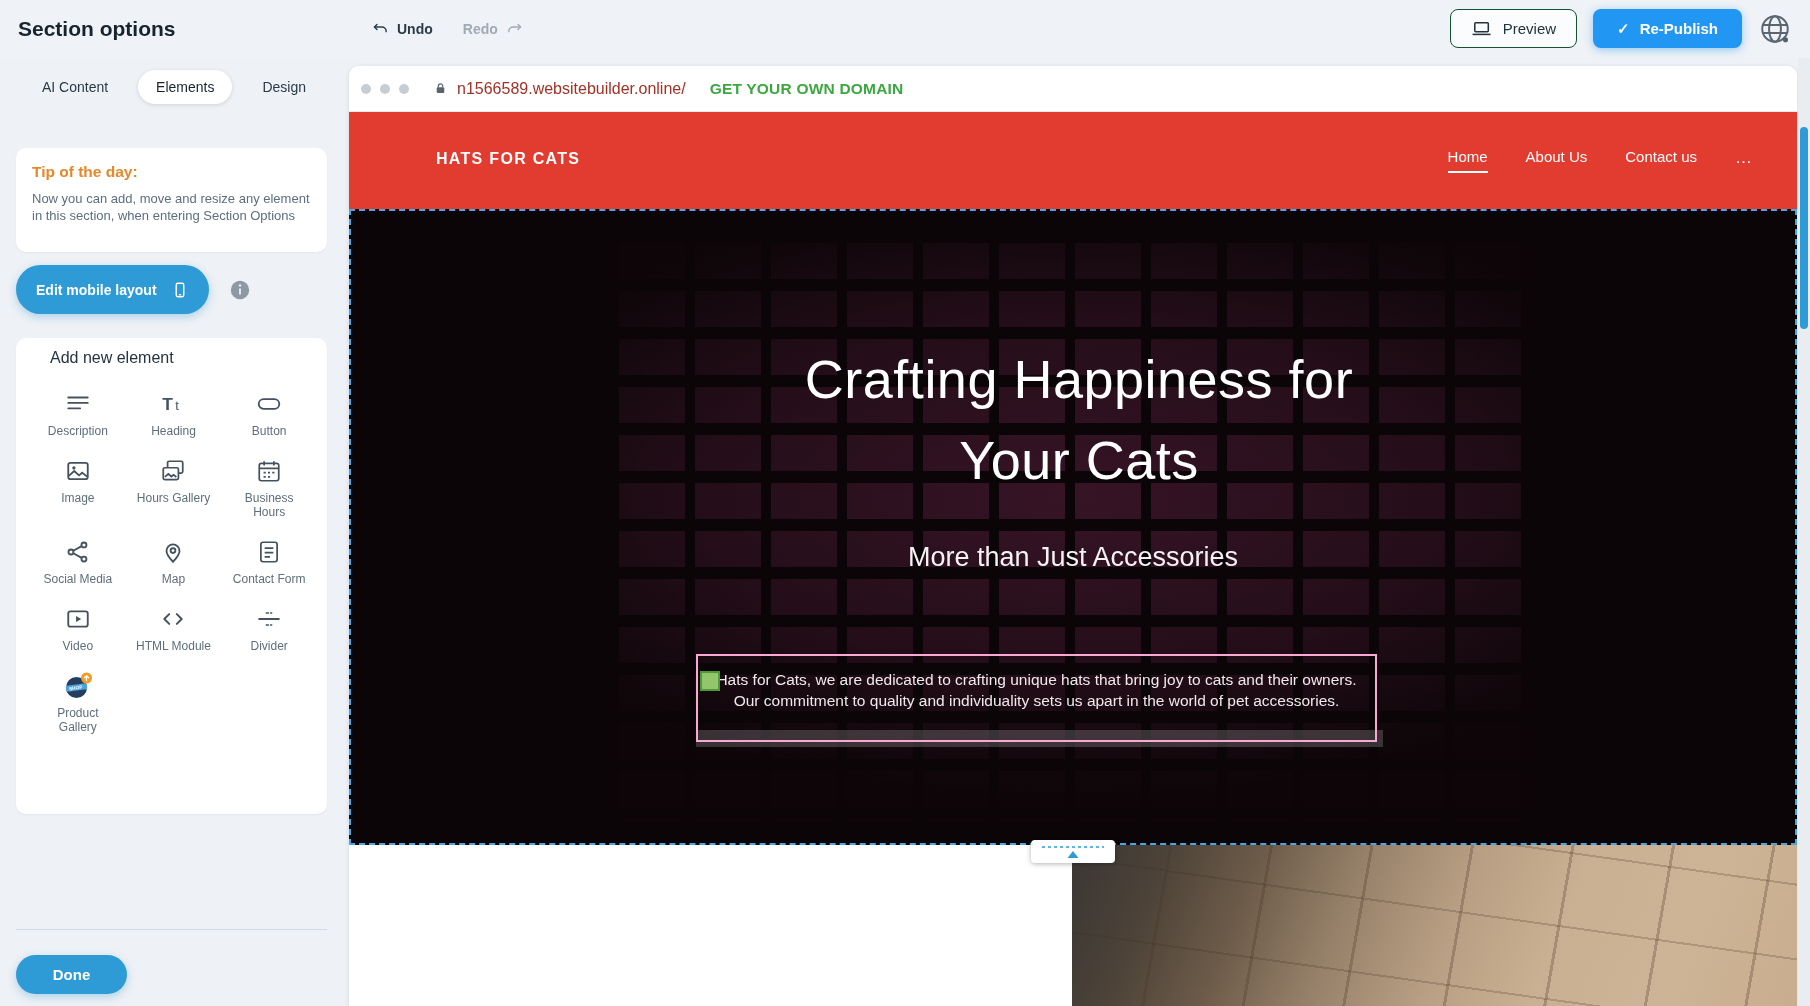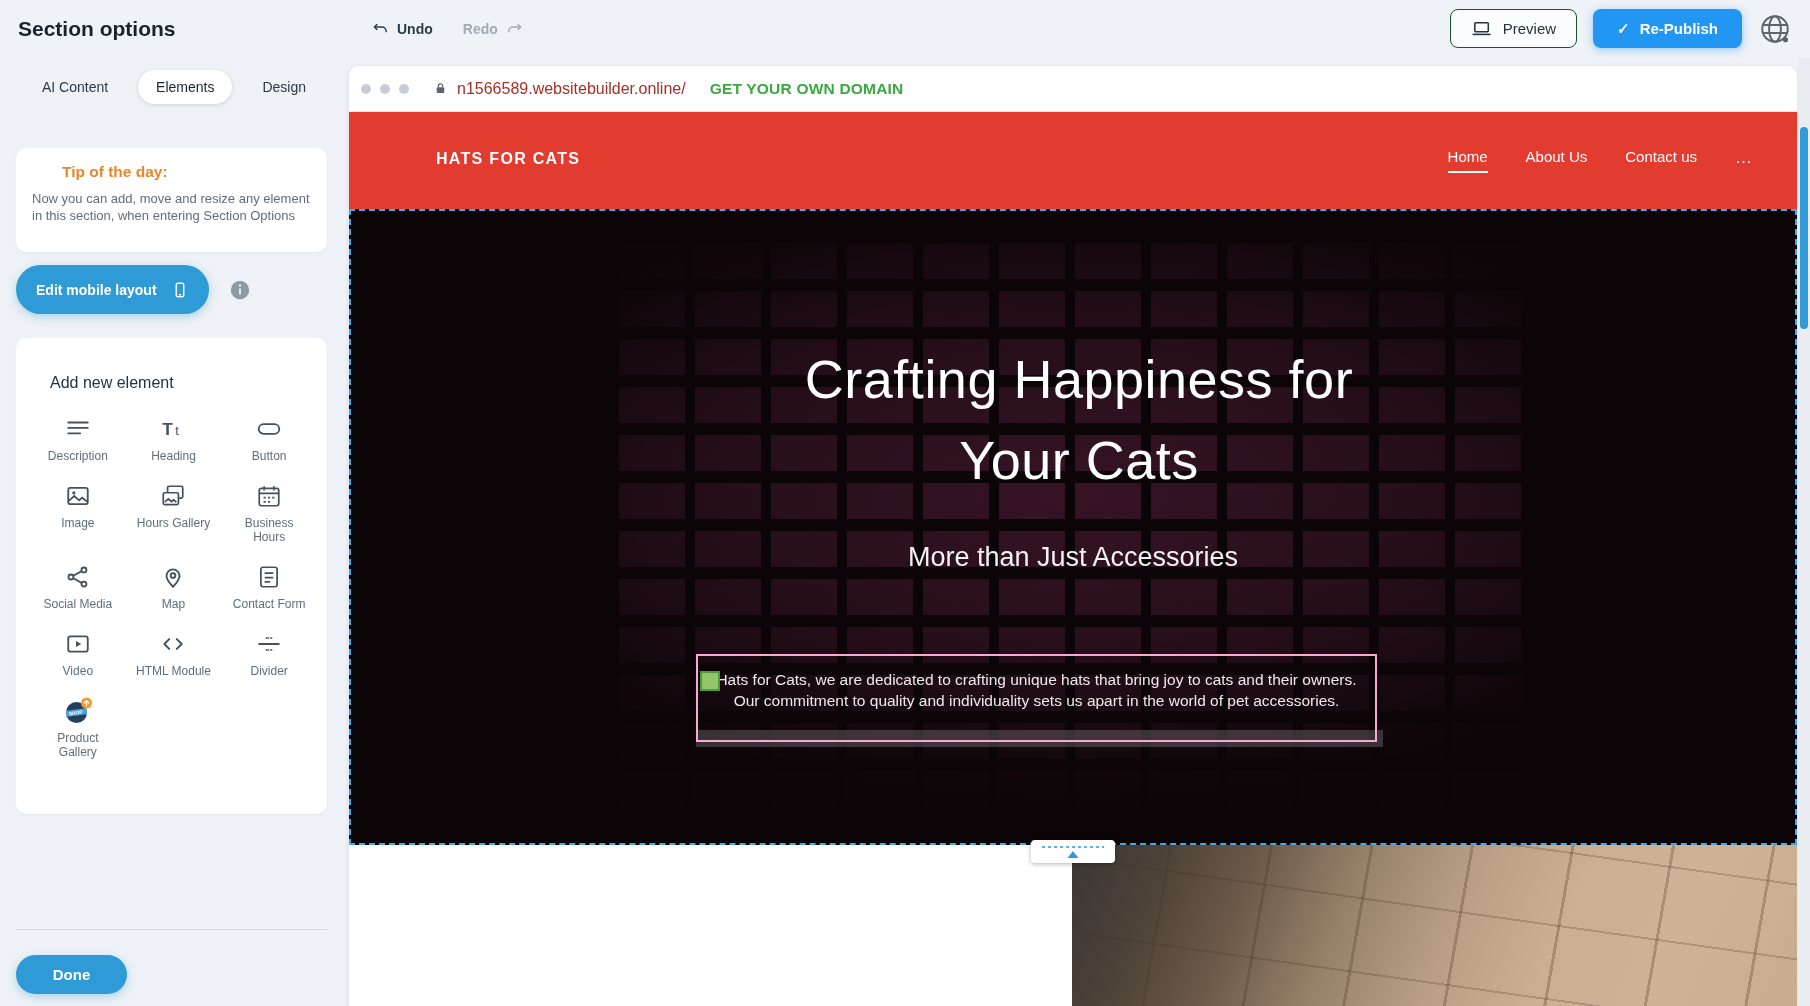--- a/index.html
+++ b/index.html
@@ -24,7 +24,7 @@
   .tab { background: none; border: none; font-family: inherit; font-size: 14px; color: #2a3a47; padding: 9px 14px; cursor: pointer; }
   .tab.active { background: #fff; border-radius: 19px; padding: 9px 18px; box-shadow: 0 1px 4px rgba(20,30,50,.14); color: #17242f; }
   .tip-card { position: absolute; left: 16px; top: 90px; width: 311px; min-height: 104px; background: #fff; border-radius: 10px; padding: 15px 16px; box-shadow: 0 1px 2px rgba(30,40,60,.06); }
-  .tip-title { color: #e8872a; font-weight: 700; font-size: 15.5px; margin-bottom: 9px; margin-left: 30px; }
+  .tip-title { color: #e8872a; font-weight: 700; font-size: 15.5px; margin-bottom: 9px; }
   .tip-body { color: #5d6e80; font-size: 13px; line-height: 17px; width: 286px; }
   .mobile-row { position: absolute; left: 16px; top: 207px; display: flex; align-items: center; gap: 20px; }
   .mobile-btn { height: 49px; padding: 0 20px; border: none; border-radius: 25px; background: #2e9bd6; color: #fff; font-family: inherit; font-weight: 700; font-size: 14px; display: flex; align-items: center; gap: 14px; cursor: pointer; box-shadow: 0 3px 8px rgba(46,155,214,.35); }

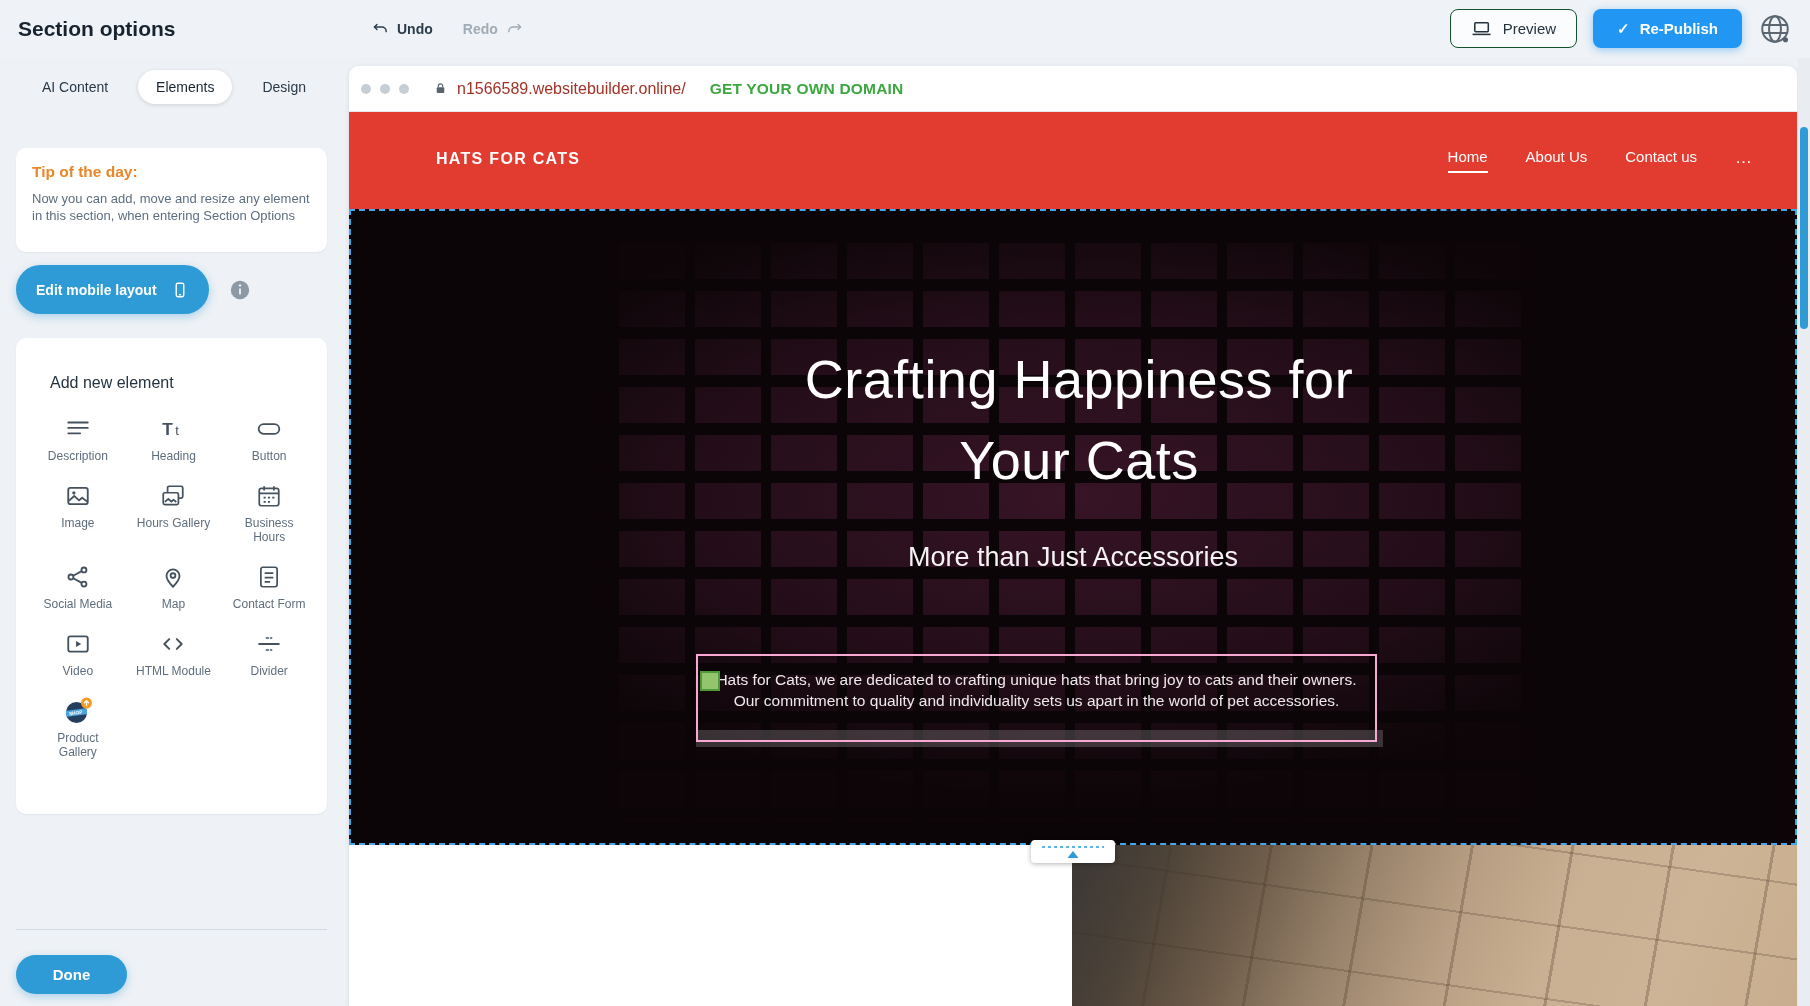--- a/index.html
+++ b/index.html
@@ -29,7 +29,7 @@
   .mobile-row { position: absolute; left: 16px; top: 207px; display: flex; align-items: center; gap: 20px; }
   .mobile-btn { height: 49px; padding: 0 20px; border: none; border-radius: 25px; background: #2e9bd6; color: #fff; font-family: inherit; font-weight: 700; font-size: 14px; display: flex; align-items: center; gap: 14px; cursor: pointer; box-shadow: 0 3px 8px rgba(46,155,214,.35); }
   .info-ic { width: 22px; height: 22px; cursor: pointer; }
-  .elements-card { position: absolute; left: 16px; top: 280px; width: 311px; height: 476px; background: #fff; border-radius: 10px; padding-top: 36px; box-shadow: 0 1px 2px rgba(30,40,60,.06); }
+  .elements-card { position: absolute; left: 16px; top: 280px; width: 311px; height: 476px; background: #fff; border-radius: 10px; padding-top: 11px; box-shadow: 0 1px 2px rgba(30,40,60,.06); }
   .elements-title { margin-left: 34px; font-size: 16px; color: #243342; }
   .el-grid { margin: 20px 10px 0 14px; display: grid; grid-template-columns: repeat(3, 1fr); row-gap: 13px; }
   .el-cell { display: flex; flex-direction: column; align-items: center; gap: 6px; padding: 3px 2px; cursor: grab; }

